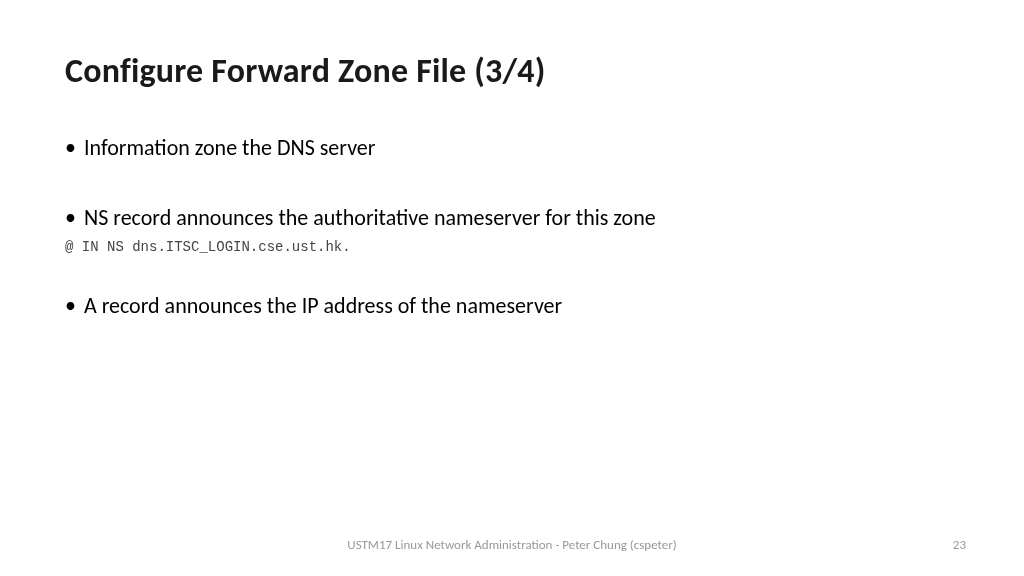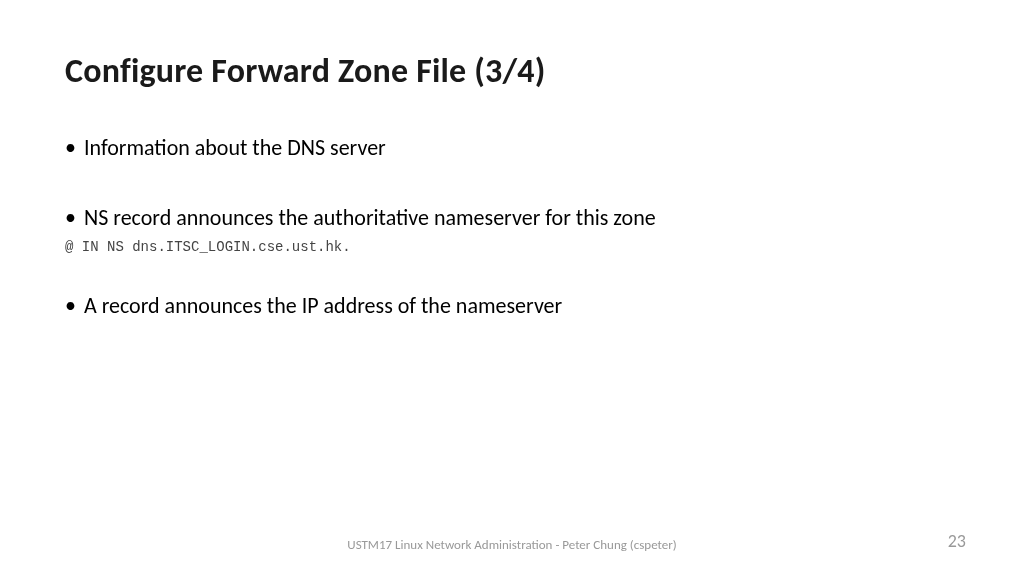--- a/index.html
+++ b/index.html
@@ -82,7 +82,7 @@
   <div class="content">
     <div class="bullet">
       <span class="bullet-marker">•</span>
-      <span class="bullet-text">Information about the DNS server</span>
+      <span class="bullet-text">Information zone the DNS server</span>
     </div>
 
     <div class="section-gap"></div>

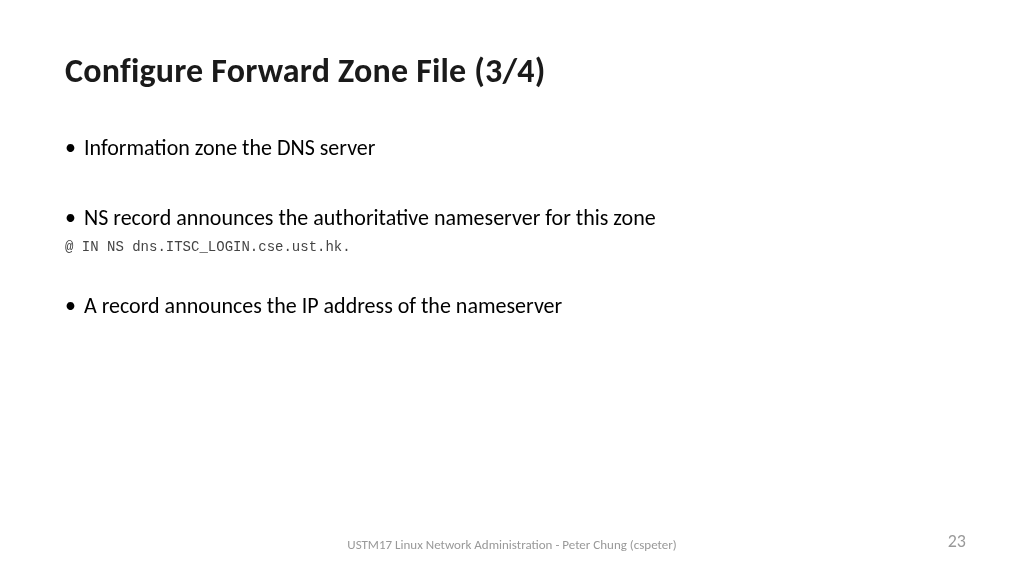--- a/index.html
+++ b/index.html
@@ -69,7 +69,7 @@
       position: absolute;
       right: 58px;
       bottom: 0;
-      font-size: 18px;
+      font-size: 13px;
       color: #999999;
     }
   </style>

